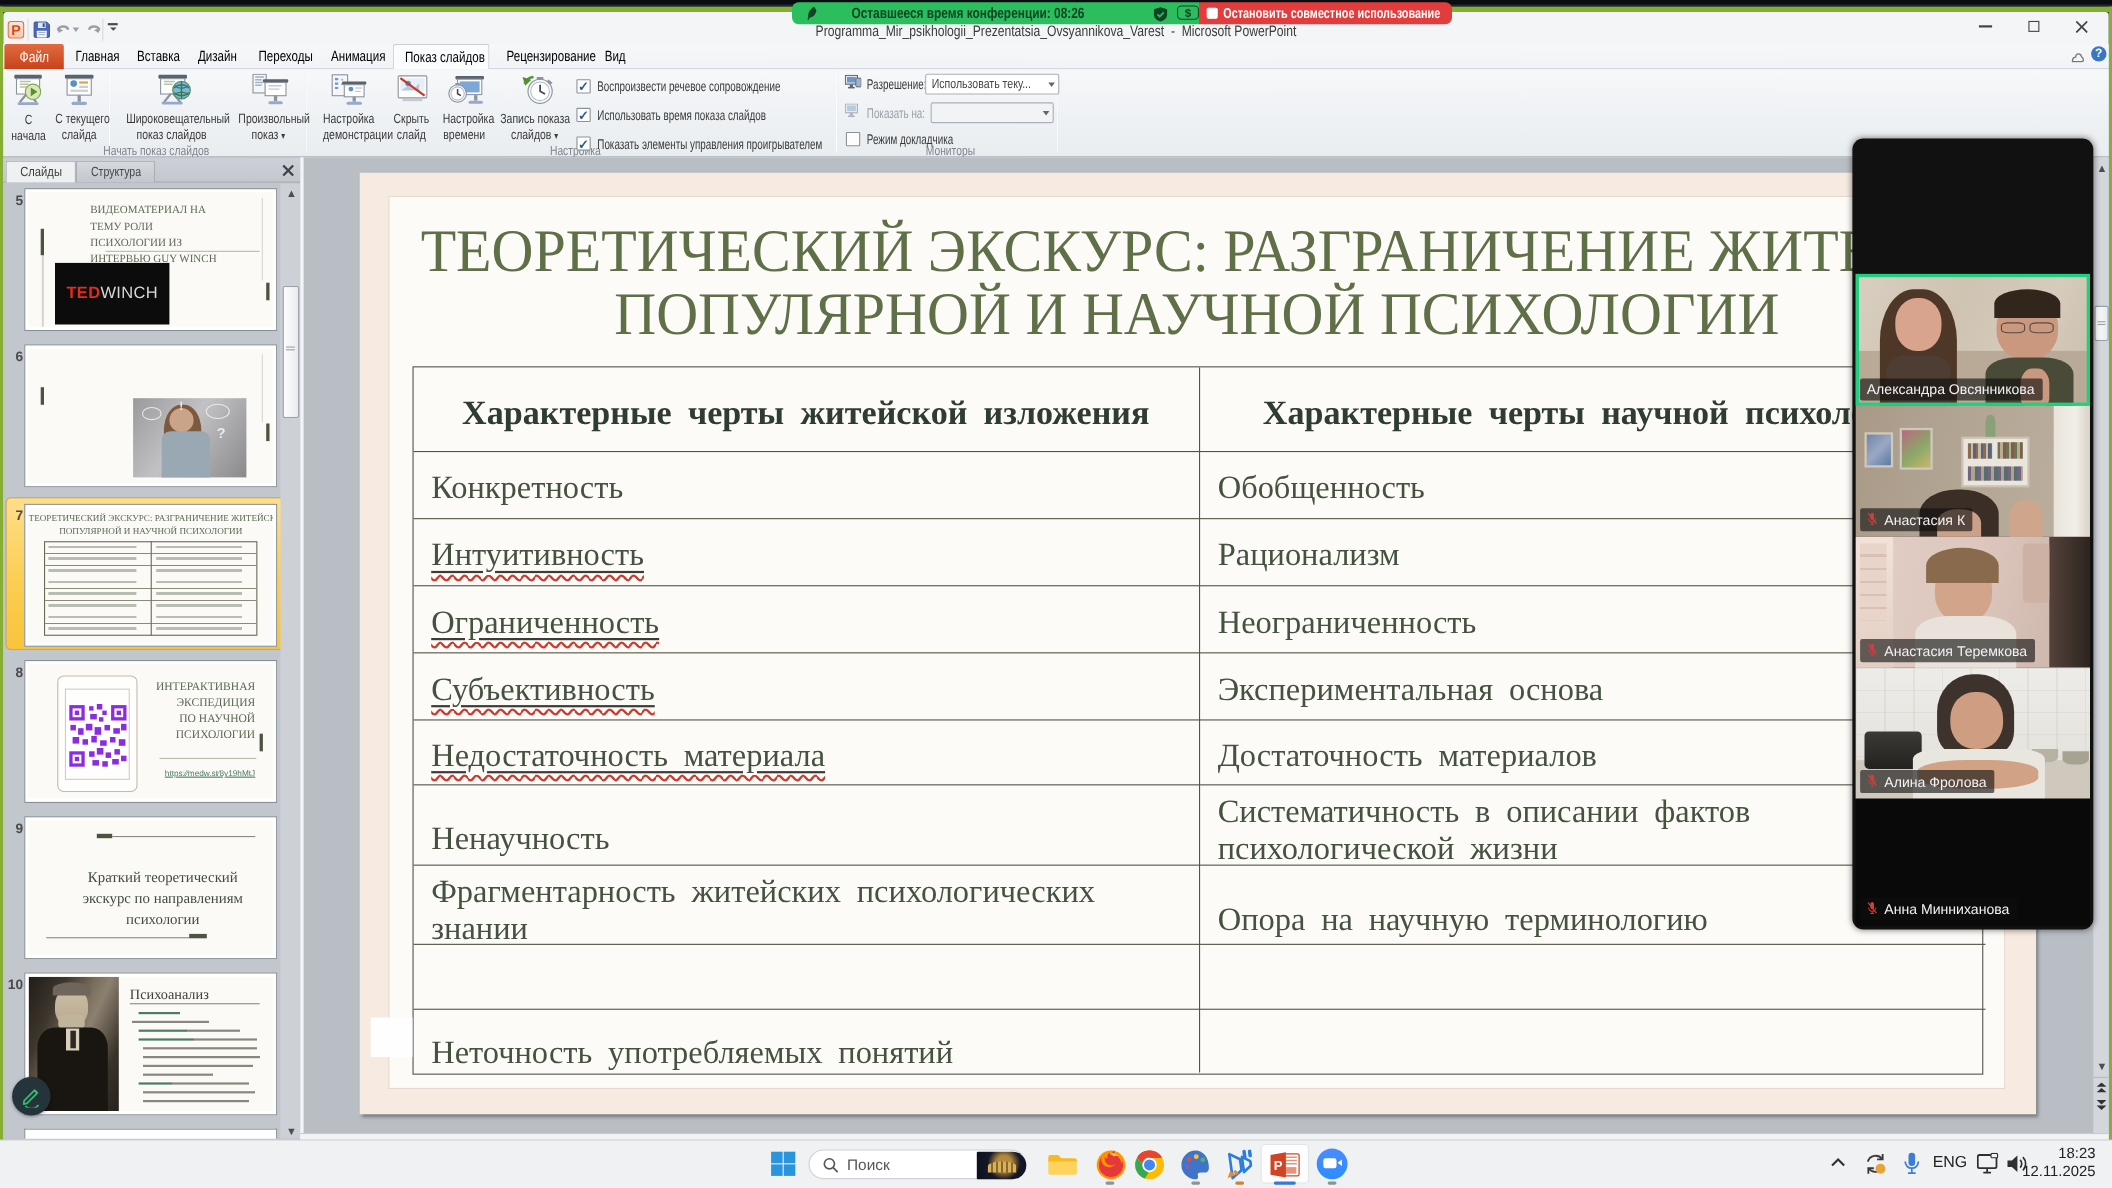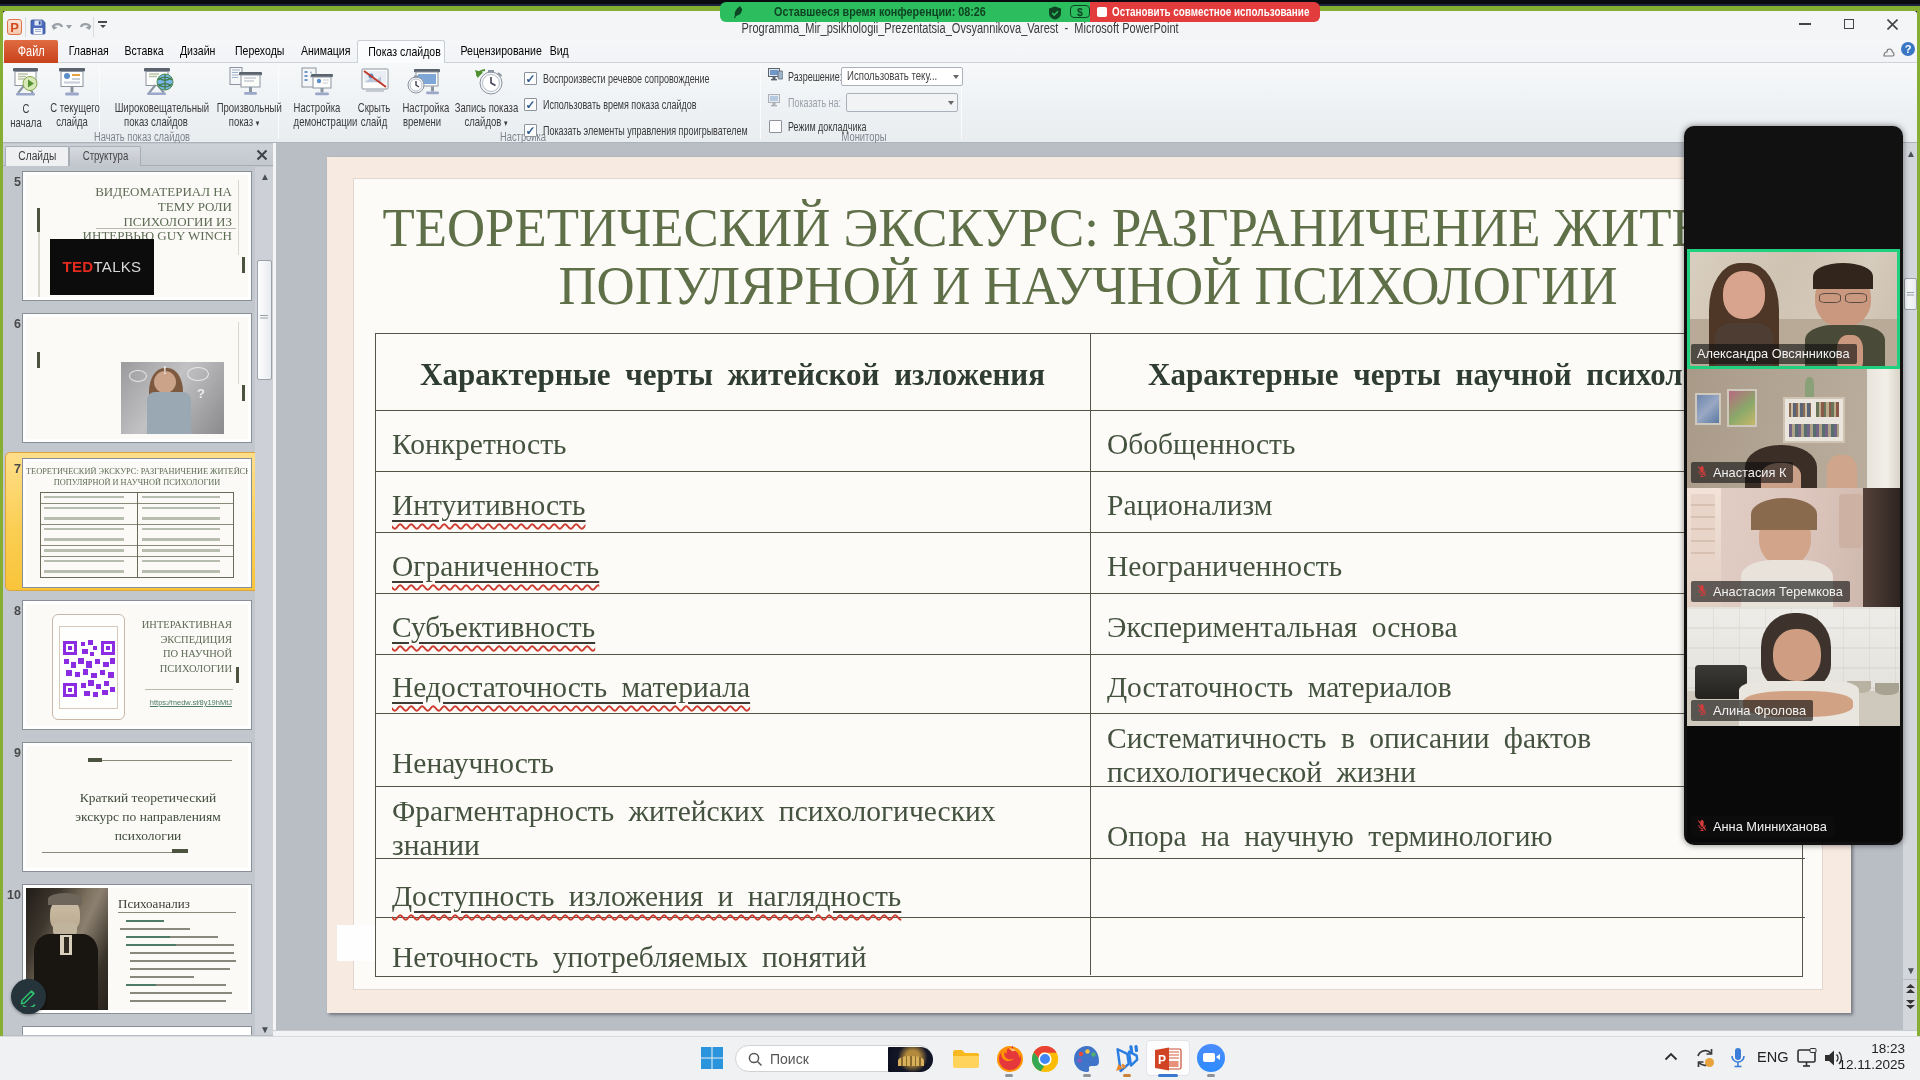--- a/index.html
+++ b/index.html
@@ -263,7 +263,7 @@
   <div class="snum" style="left:4px;top:32px">5</div>
   <div class="thumbwrap" style="top:28px">
         <div class="thumb">
-    <div class="abs serif" style="right:16px;top:10px;width:150px;text-align:right;font-size:13px;line-height:14.8px;color:#5d6b55">ВИДЕОМАТЕРИАЛ НА<br>ТЕМУ РОЛИ<br>ПСИХОЛОГИИ ИЗ<br>ИНТЕРВЬЮ GUY WINCH</div>
+    <div class="abs serif" style="right:16px;top:10px;width:150px;font-size:10px;line-height:14.8px;color:#5d6b55">ВИДЕОМАТЕРИАЛ НА<br>ТЕМУ РОЛИ<br>ПСИХОЛОГИИ ИЗ<br>ИНТЕРВЬЮ GUY WINCH</div>
     <div class="abs" style="right:12px;top:40px;width:140px;height:1px;background:#b9b9ae;top:53px"></div>
     <div class="abs" style="left:12px;top:33px;width:1.5px;height:90px;background:#d8d8ce"></div>
     <div class="abs" style="left:11px;top:33px;width:2.5px;height:24px;background:#4c5440"></div>

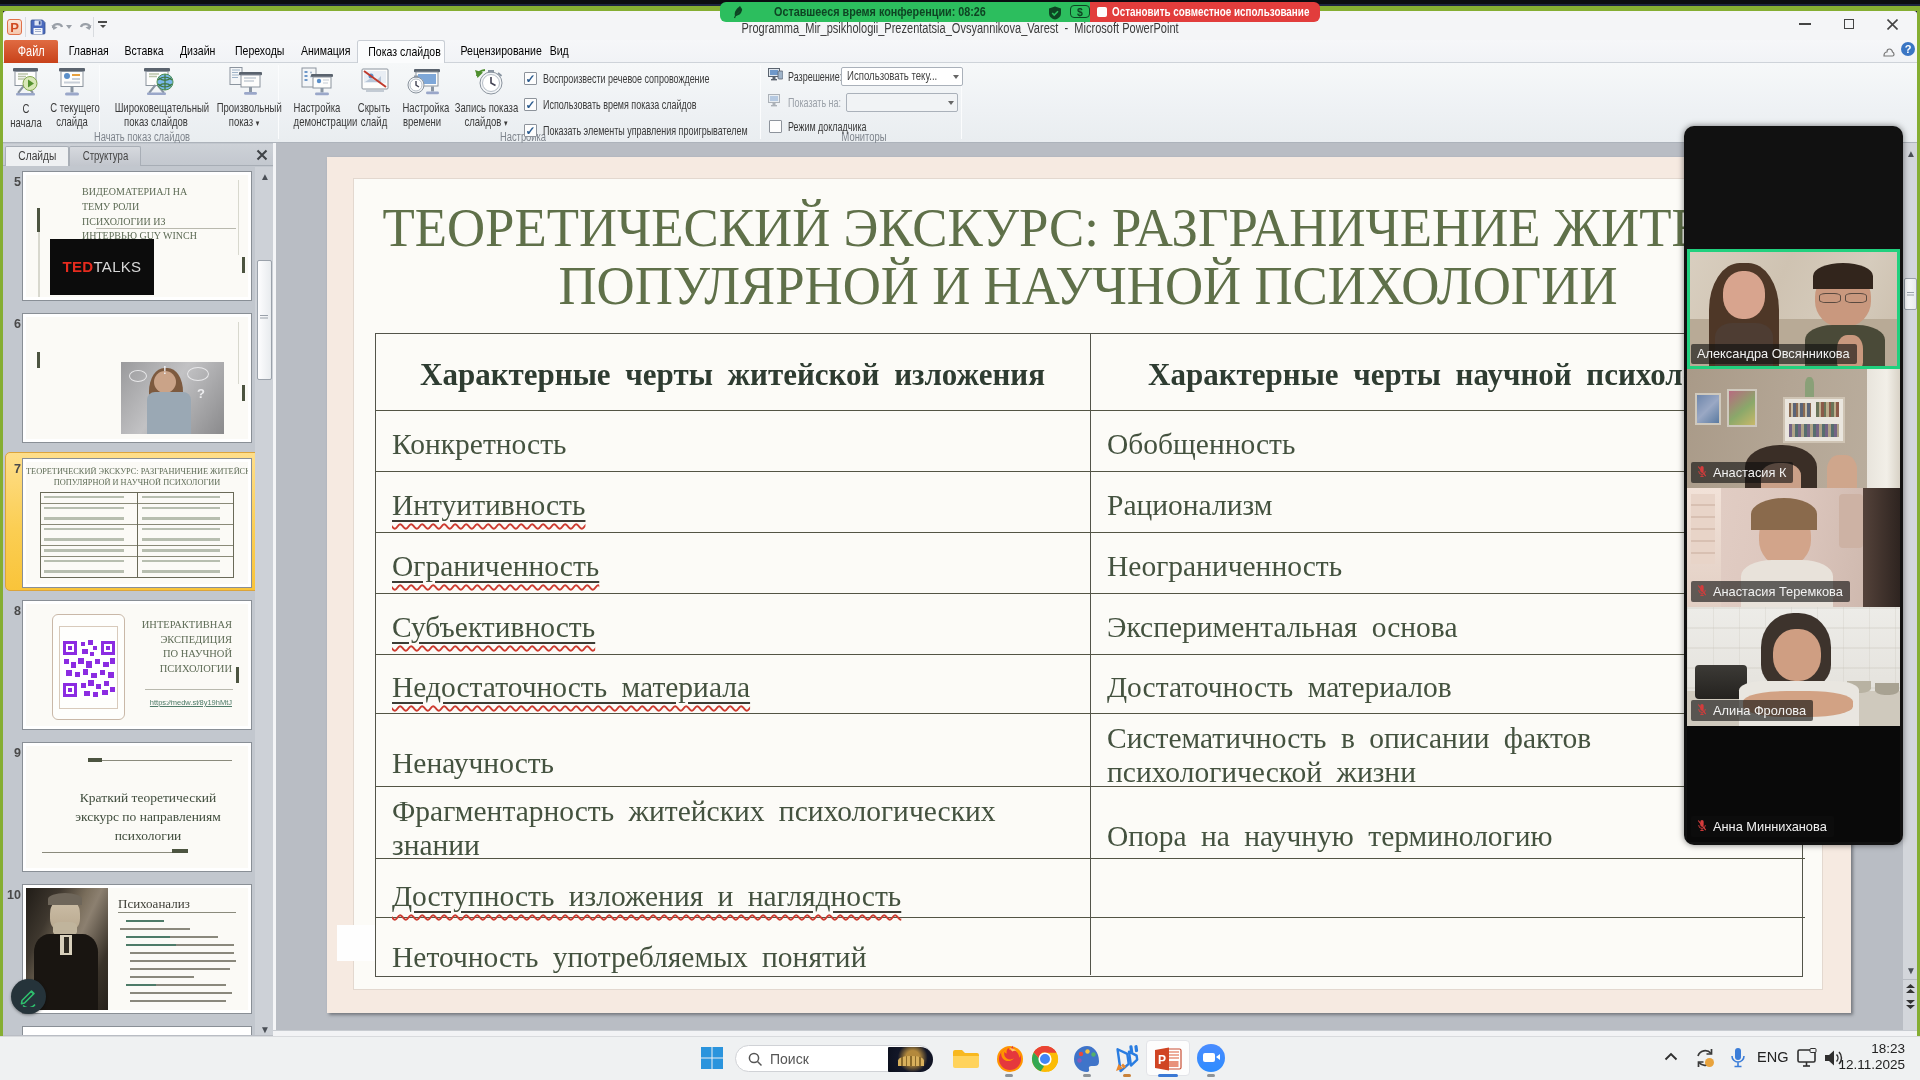--- a/index.html
+++ b/index.html
@@ -269,7 +269,7 @@
     <div class="abs" style="left:11px;top:33px;width:2.5px;height:24px;background:#4c5440"></div>
     <div class="abs" style="right:9px;top:5px;width:1.5px;height:75px;background:#d8d8ce"></div>
     <div class="abs" style="right:3px;top:82px;width:3px;height:16px;background:#4c5440"></div>
-    <div class="abs" style="left:24px;top:64px;width:104px;height:56px;background:#0c0c0c;color:#fff;font-size:15px;font-weight:bold;text-align:center;line-height:56px;letter-spacing:.3px"><span style="color:#e62b1e">TED</span><span style="color:#d8d8d8;font-weight:normal">TALKS</span></div>
+    <div class="abs" style="left:24px;top:64px;width:104px;height:56px;background:#0c0c0c;color:#fff;font-size:15px;font-weight:bold;text-align:center;line-height:56px;letter-spacing:.3px"><span style="color:#e62b1e">TED</span><span style="color:#d8d8d8;font-weight:normal">WINCH</span></div>
   </div>
       </div>
 

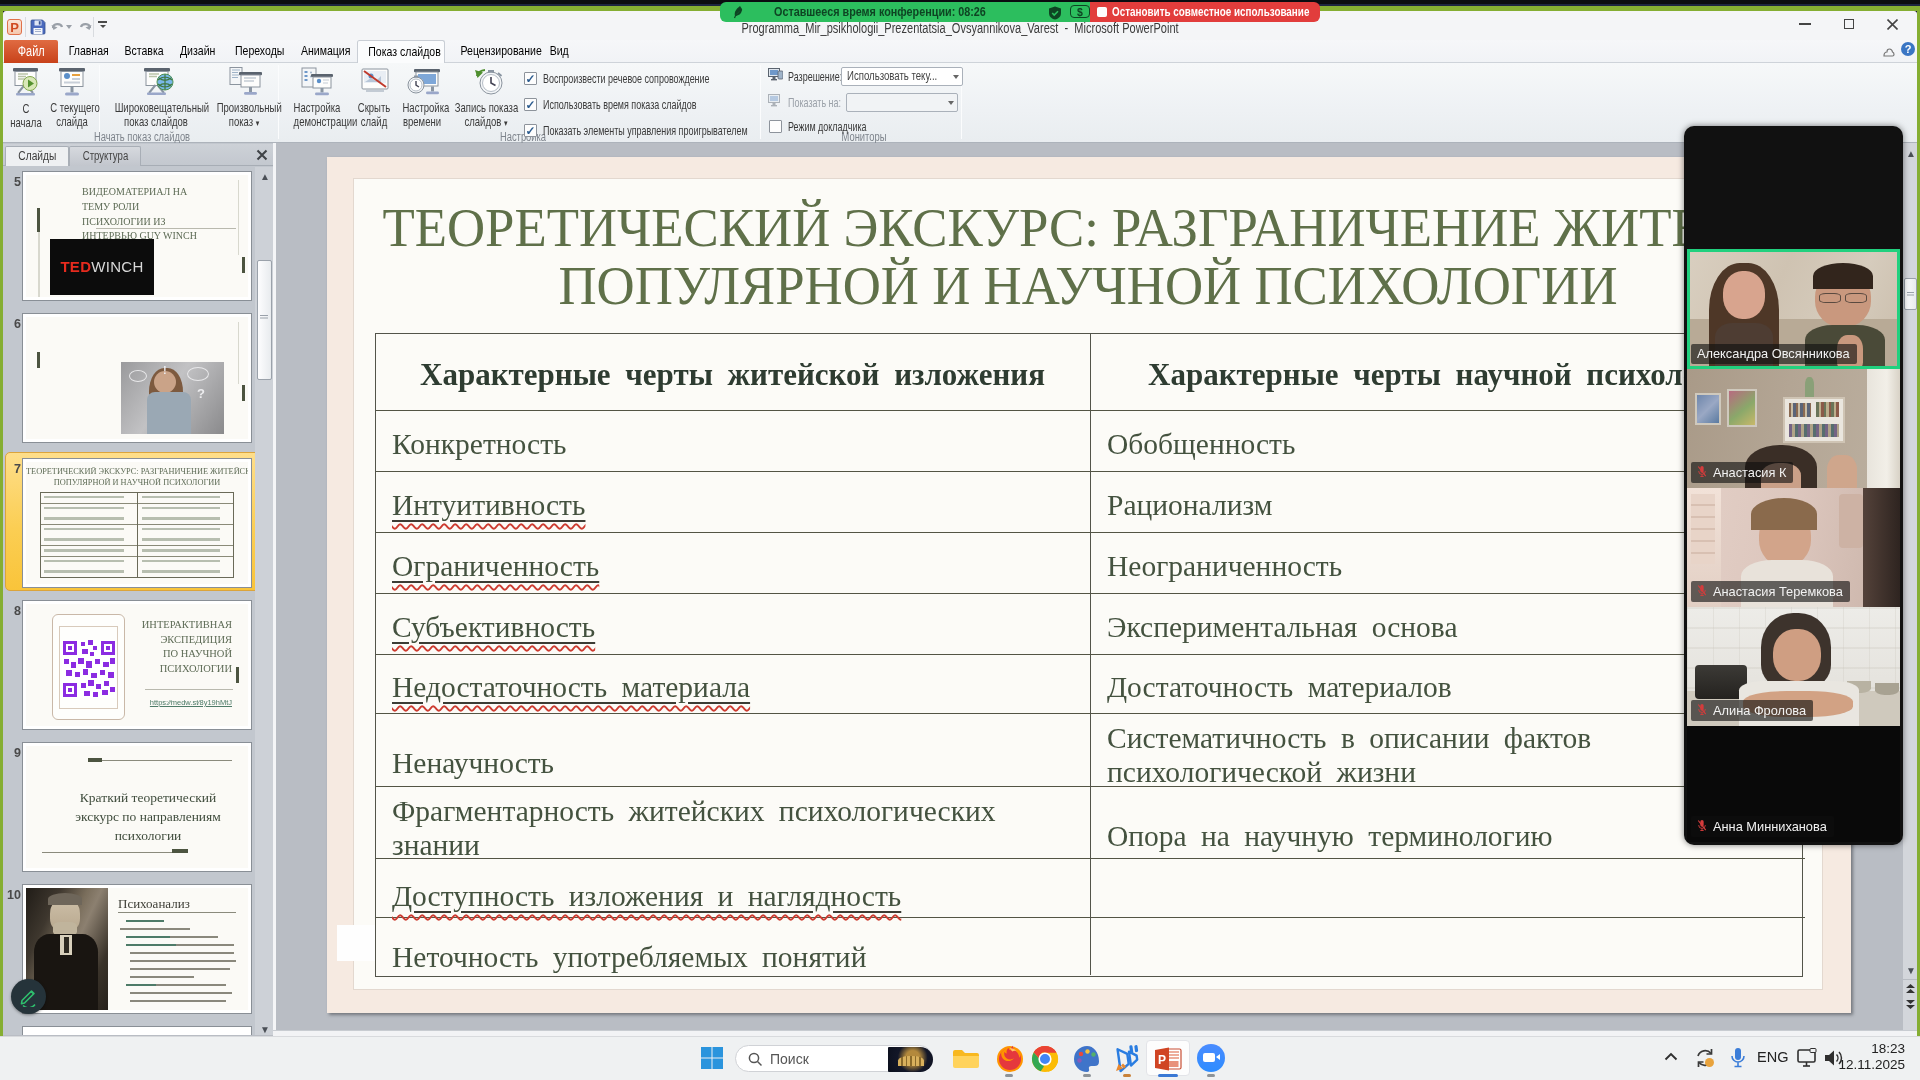--- a/index.html
+++ b/index.html
@@ -447,7 +447,6 @@
       <div class="tcell" style="left:731px;top:387px;width:680px">Систематичность в описании фактов психологической жизни</div>
       <div class="tcell" style="left:16px;top:460px;width:660px">Фрагментарность житейских психологических знании</div>
       <div class="tcell" style="left:731px;top:485px">Опора на научную терминологию</div>
-      <div class="tcell" style="left:16px;top:545px"><span class="udl"><span class="wav">Доступность изложения и наглядность</span></span></div>
       <div class="tcell" style="left:16px;top:606px">Неточность употребляемых понятий</div>
     </div>
     <div class="abs" style="left:10px;top:768px;width:38px;height:36px;background:#fefefe"></div>

